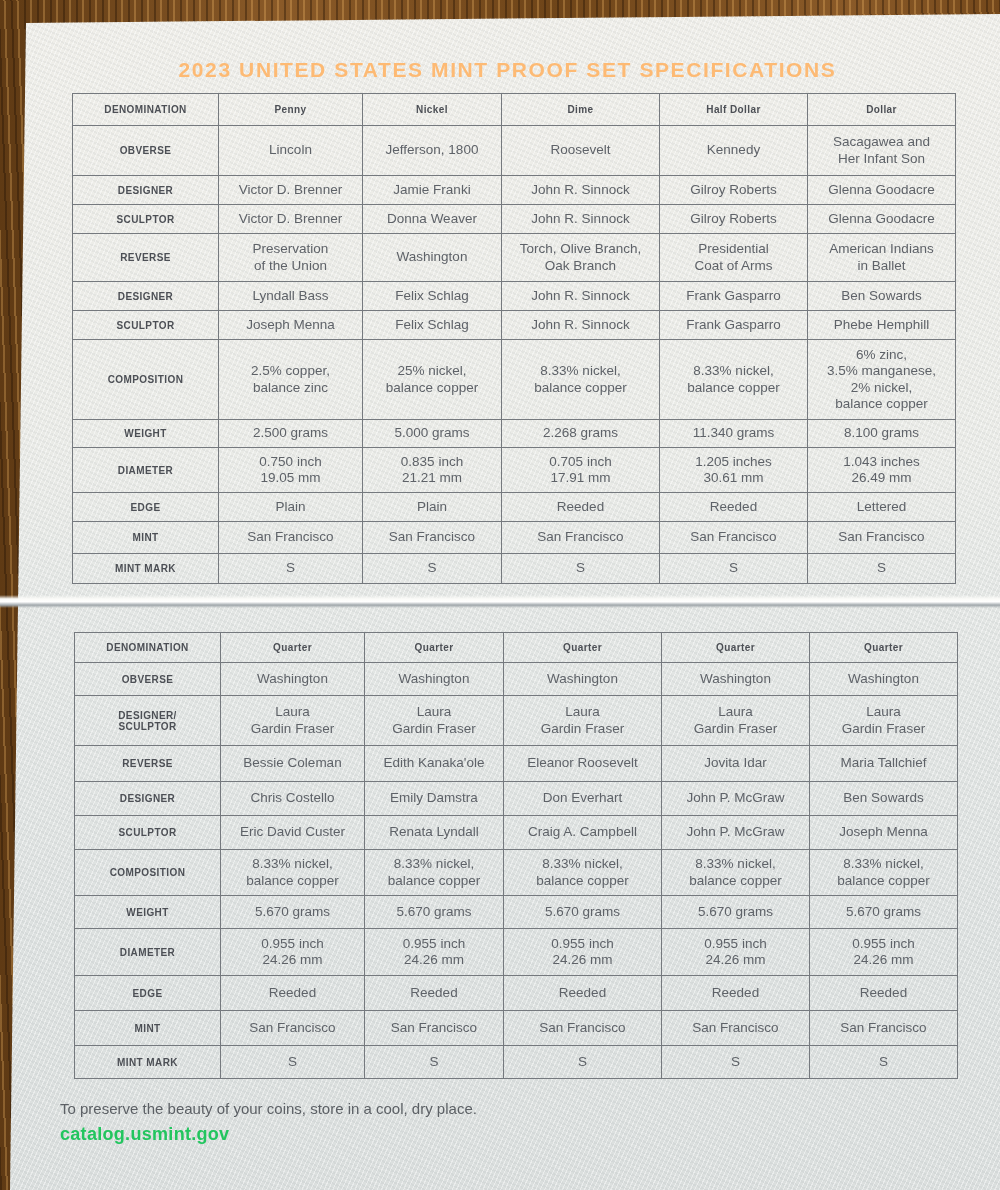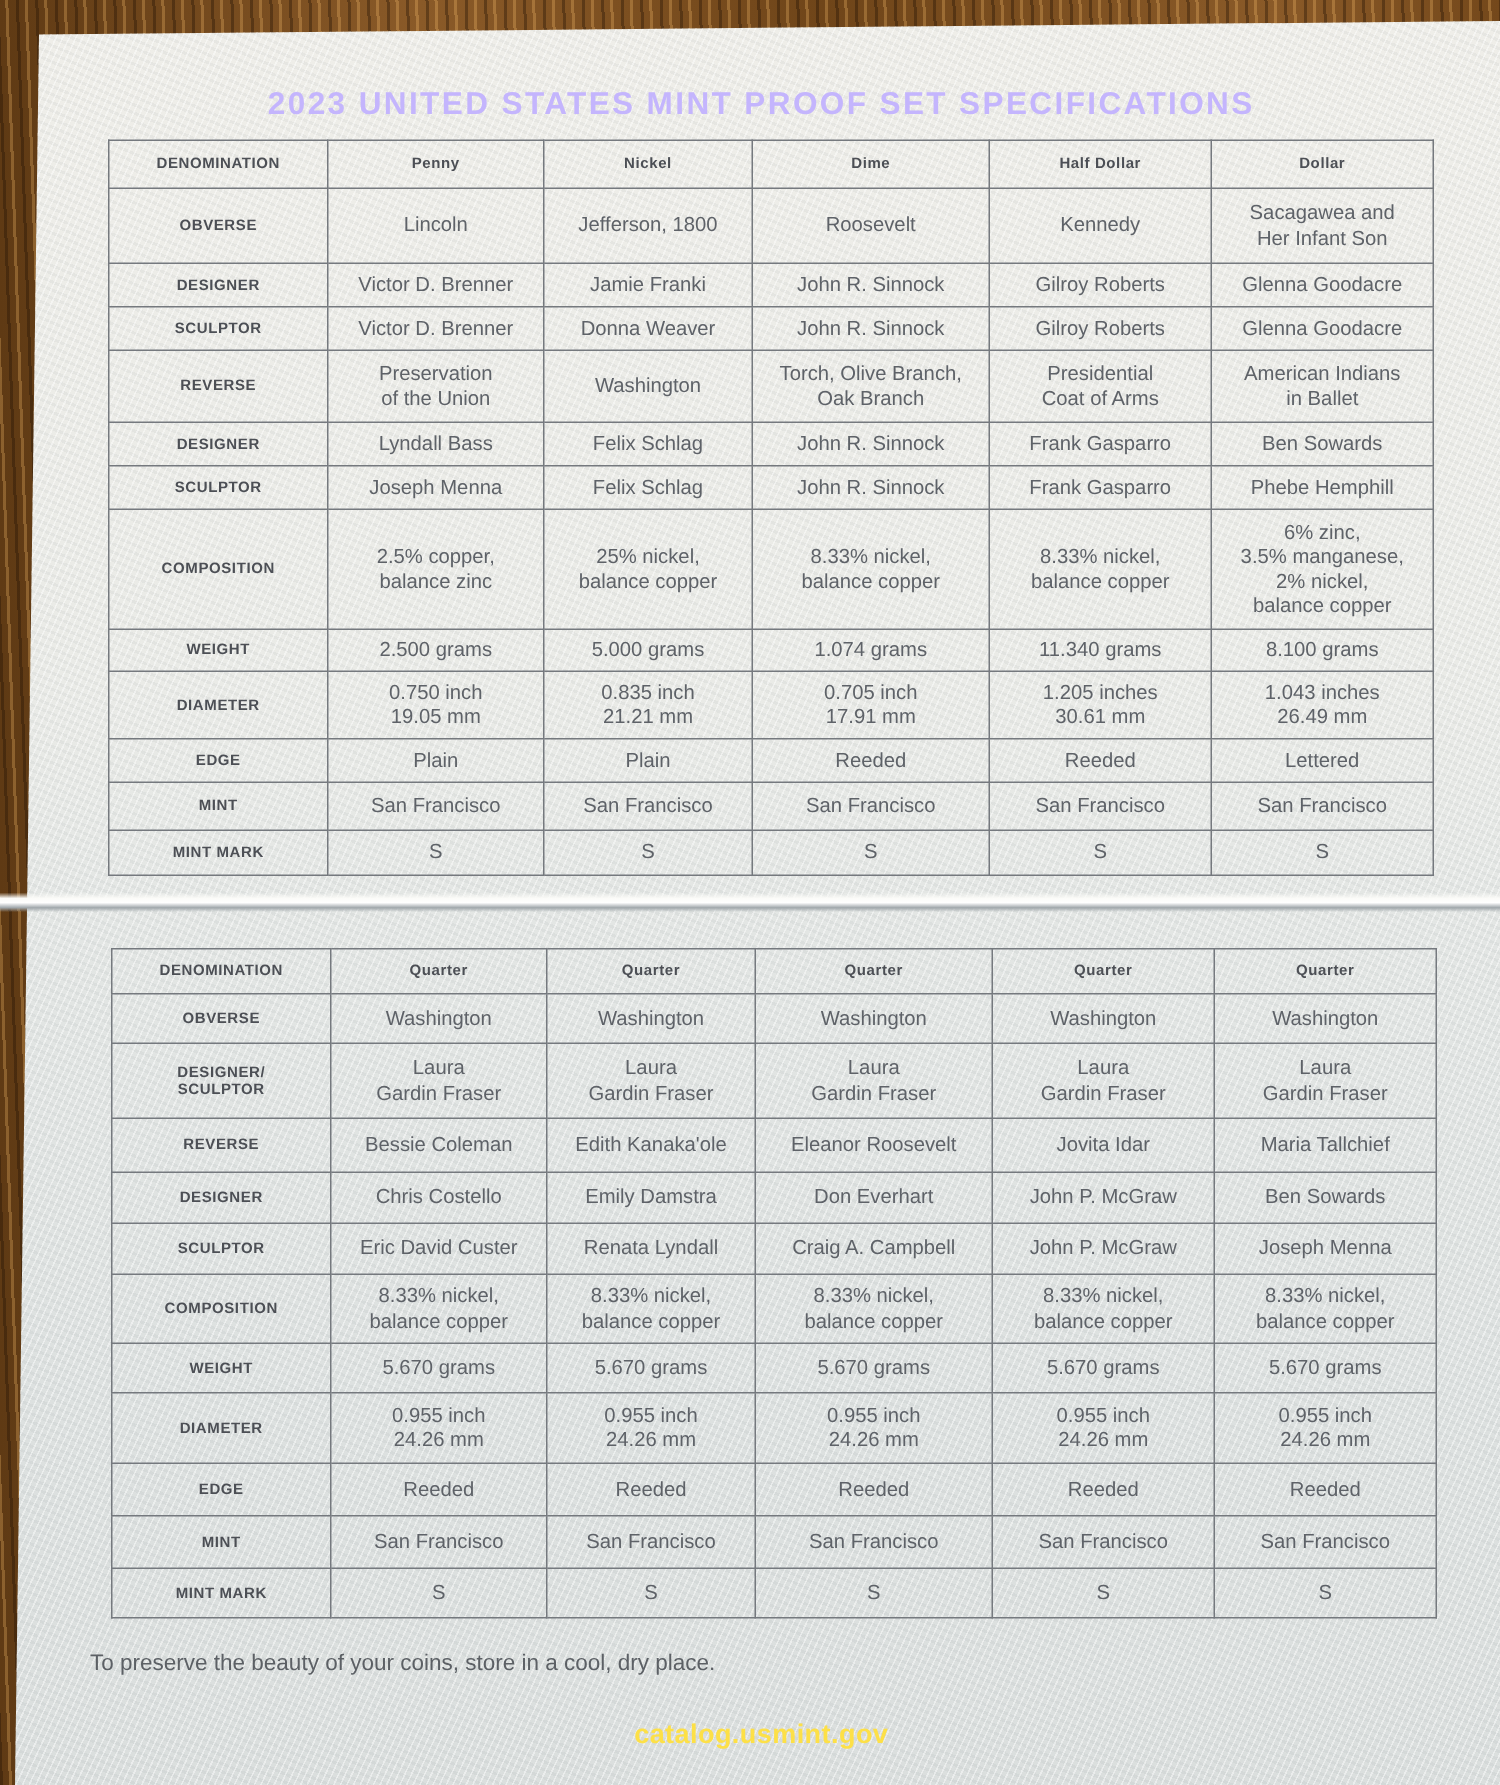--- a/index.html
+++ b/index.html
@@ -31,7 +31,7 @@
   }
   .title{
     position:absolute;left:60px;top:58px;width:895px;text-align:center;
-    font-size:21px;font-weight:600;letter-spacing:1.6px;color:#c4b5fd;
+    font-size:21px;font-weight:600;letter-spacing:1.6px;color:#fdba74;
   }
   table{border-collapse:collapse;table-layout:fixed;position:absolute;border:1.5px solid #6d7176;}
   #spec-table-coins{left:72px;top:93px;width:883px;}

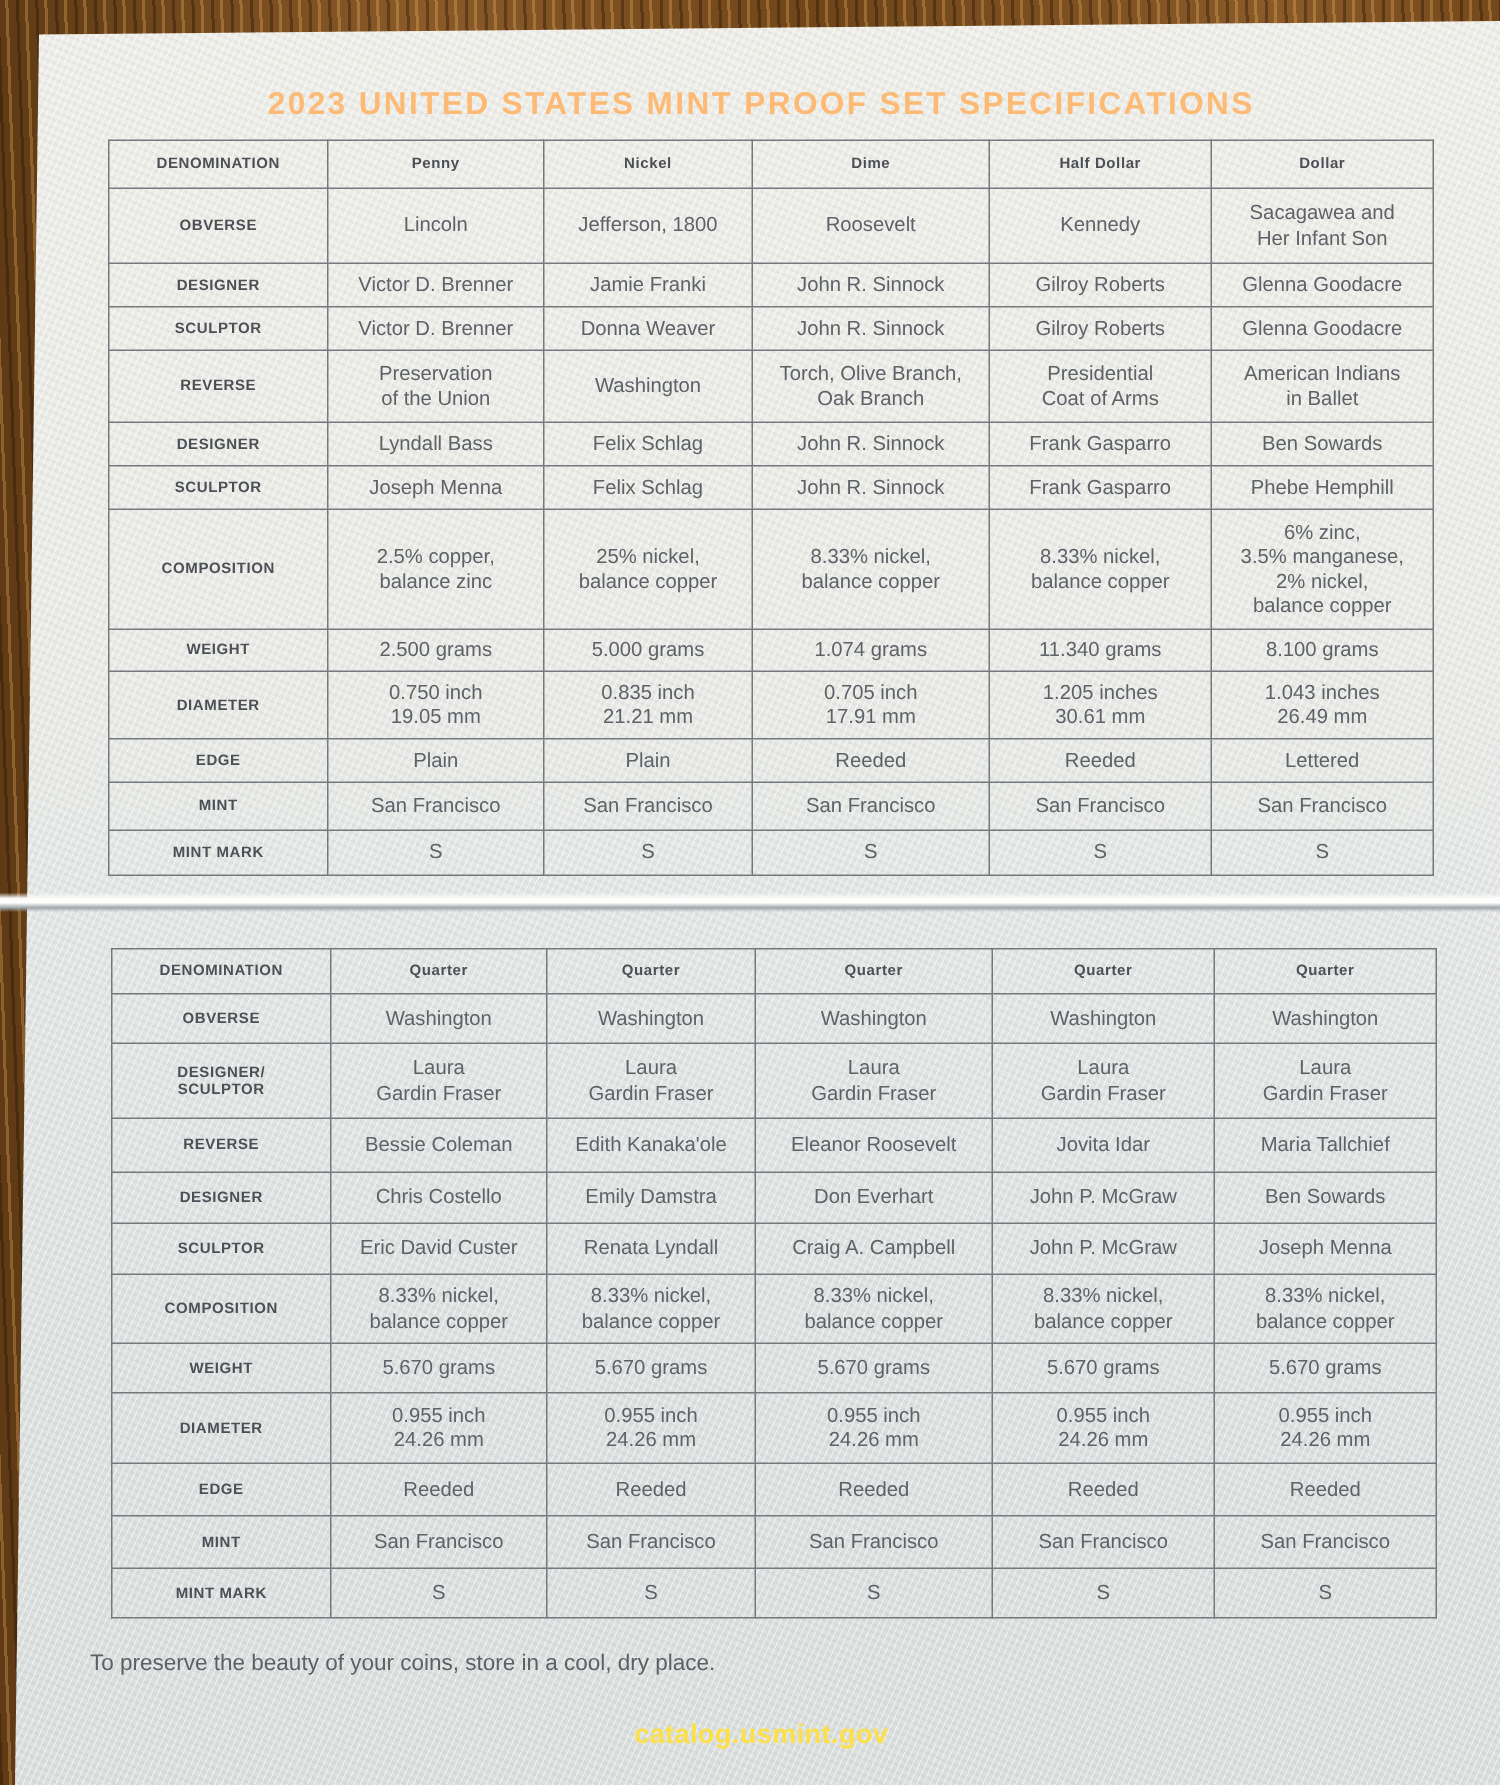--- a/index.html
+++ b/index.html
@@ -149,7 +149,7 @@
         <td class="lbl">WEIGHT</td>
         <td class="val">2.500 grams</td>
         <td class="val">5.000 grams</td>
-        <td class="val">1.074 grams</td>
+        <td class="val">2.268 grams</td>
         <td class="val">11.340 grams</td>
         <td class="val">8.100 grams</td>
       </tr>

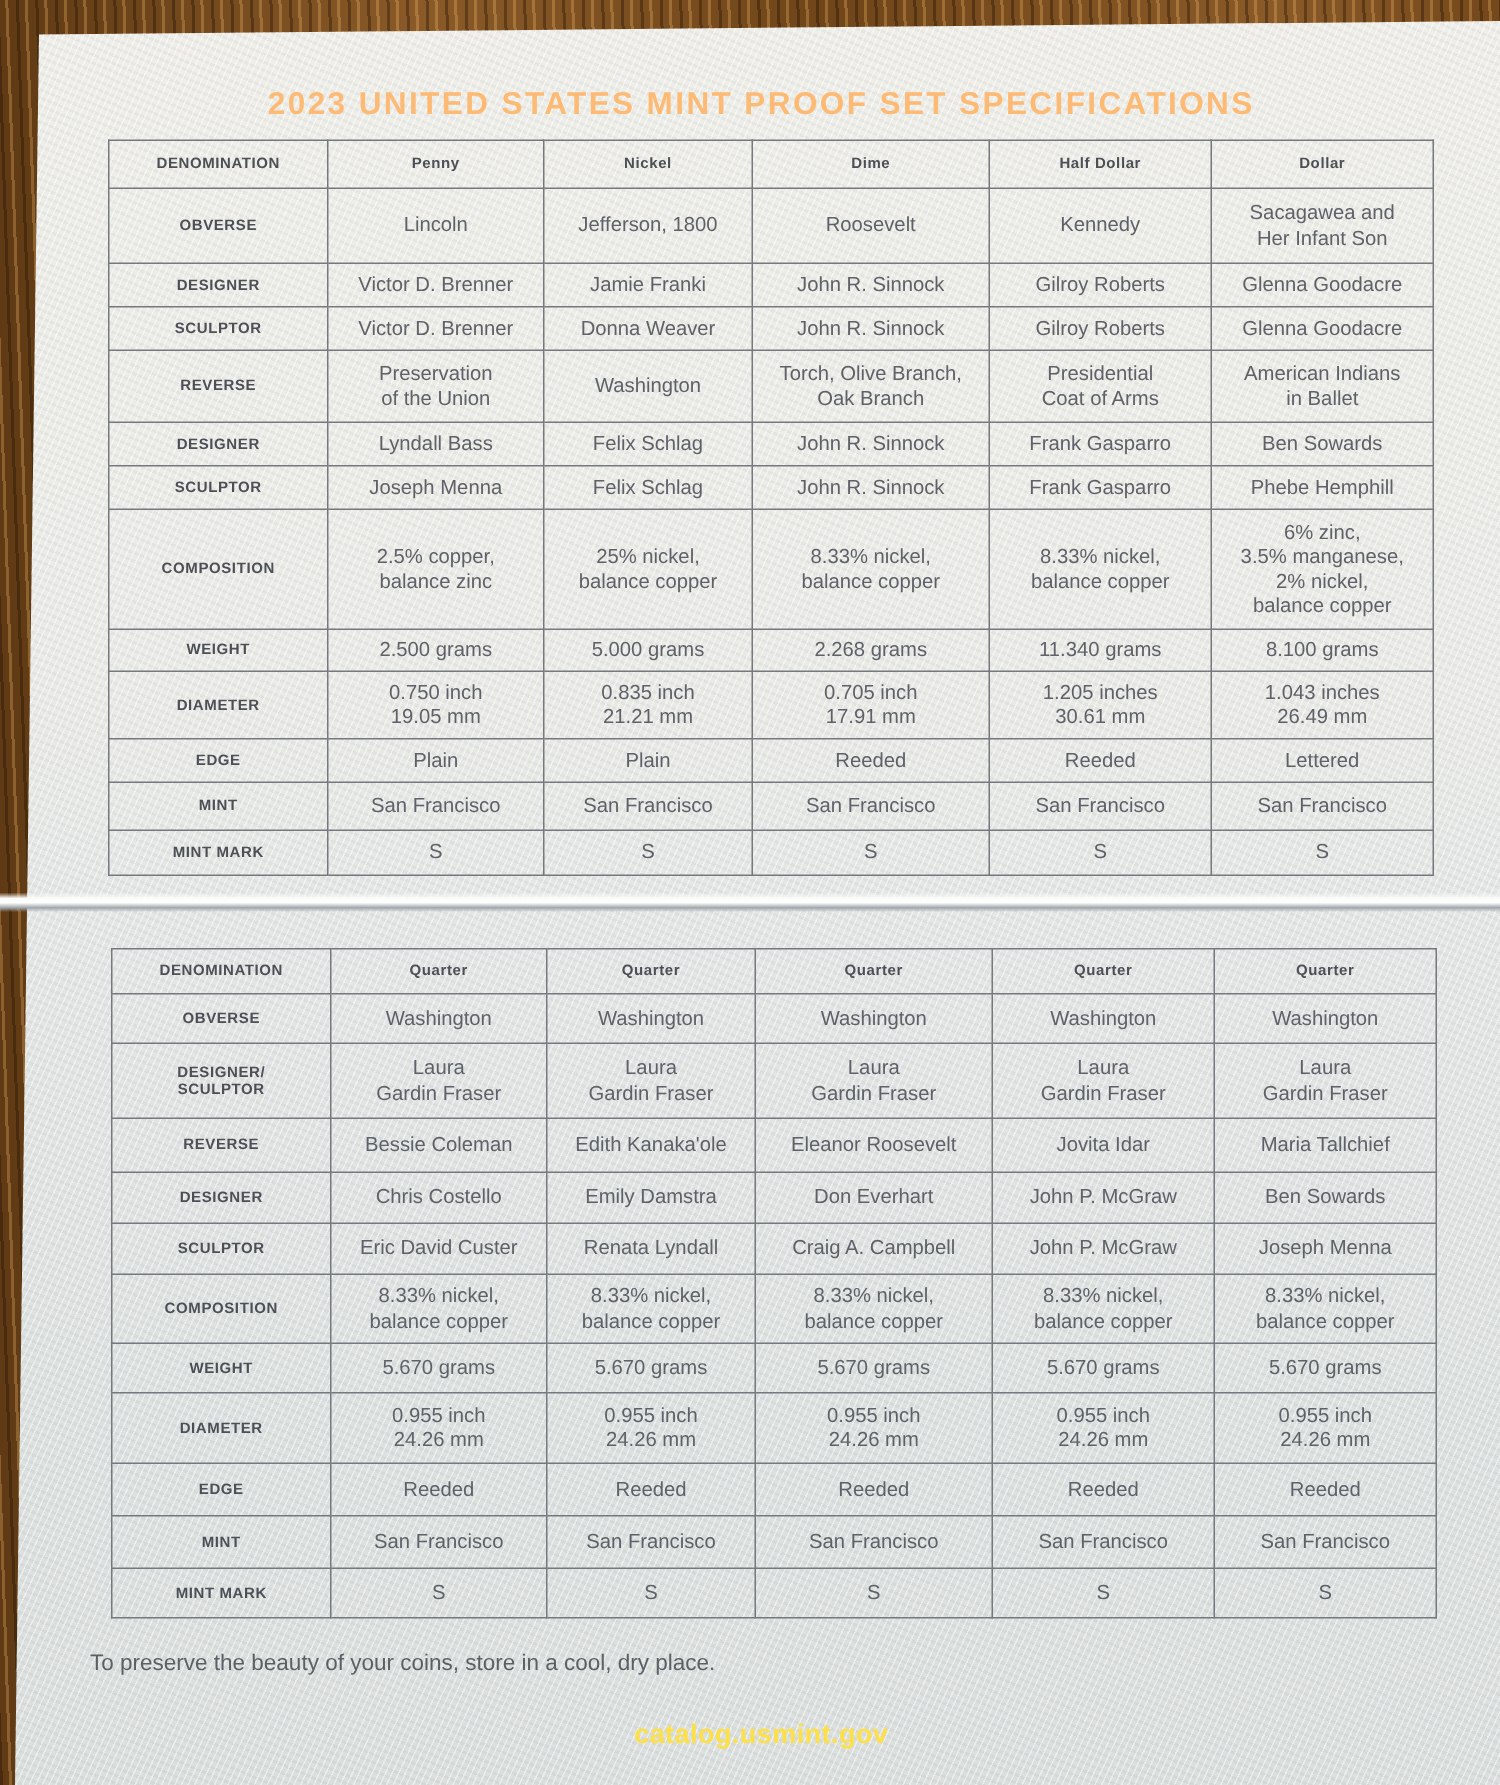--- a/index.html
+++ b/index.html
@@ -47,8 +47,8 @@
     font-size:15px;color:#5c6065;
   }
   .footer-url{
-    position:absolute;left:60px;top:1124px;width:895px;text-align:center;
-    font-size:18px;font-weight:700;color:#fde047;letter-spacing:.3px;margin-top:22px;
+    position:absolute;left:60px;top:1124px;width:895px;text-align:left;
+    font-size:18px;font-weight:700;color:#22c55e;letter-spacing:.3px;
   }
 </style>
 </head>

